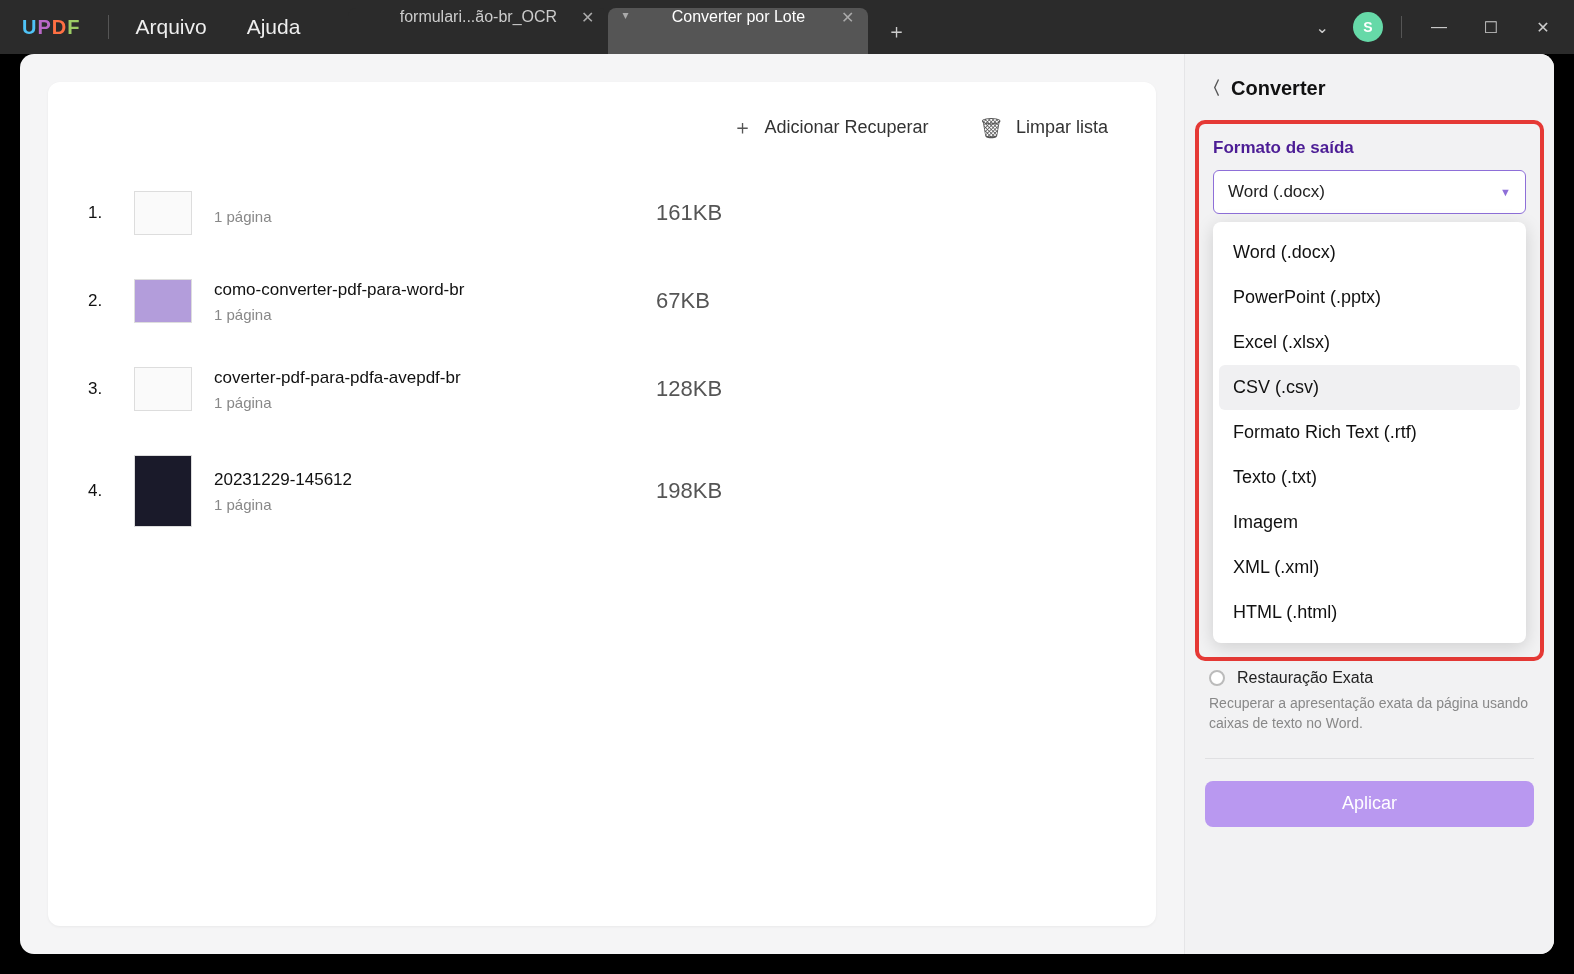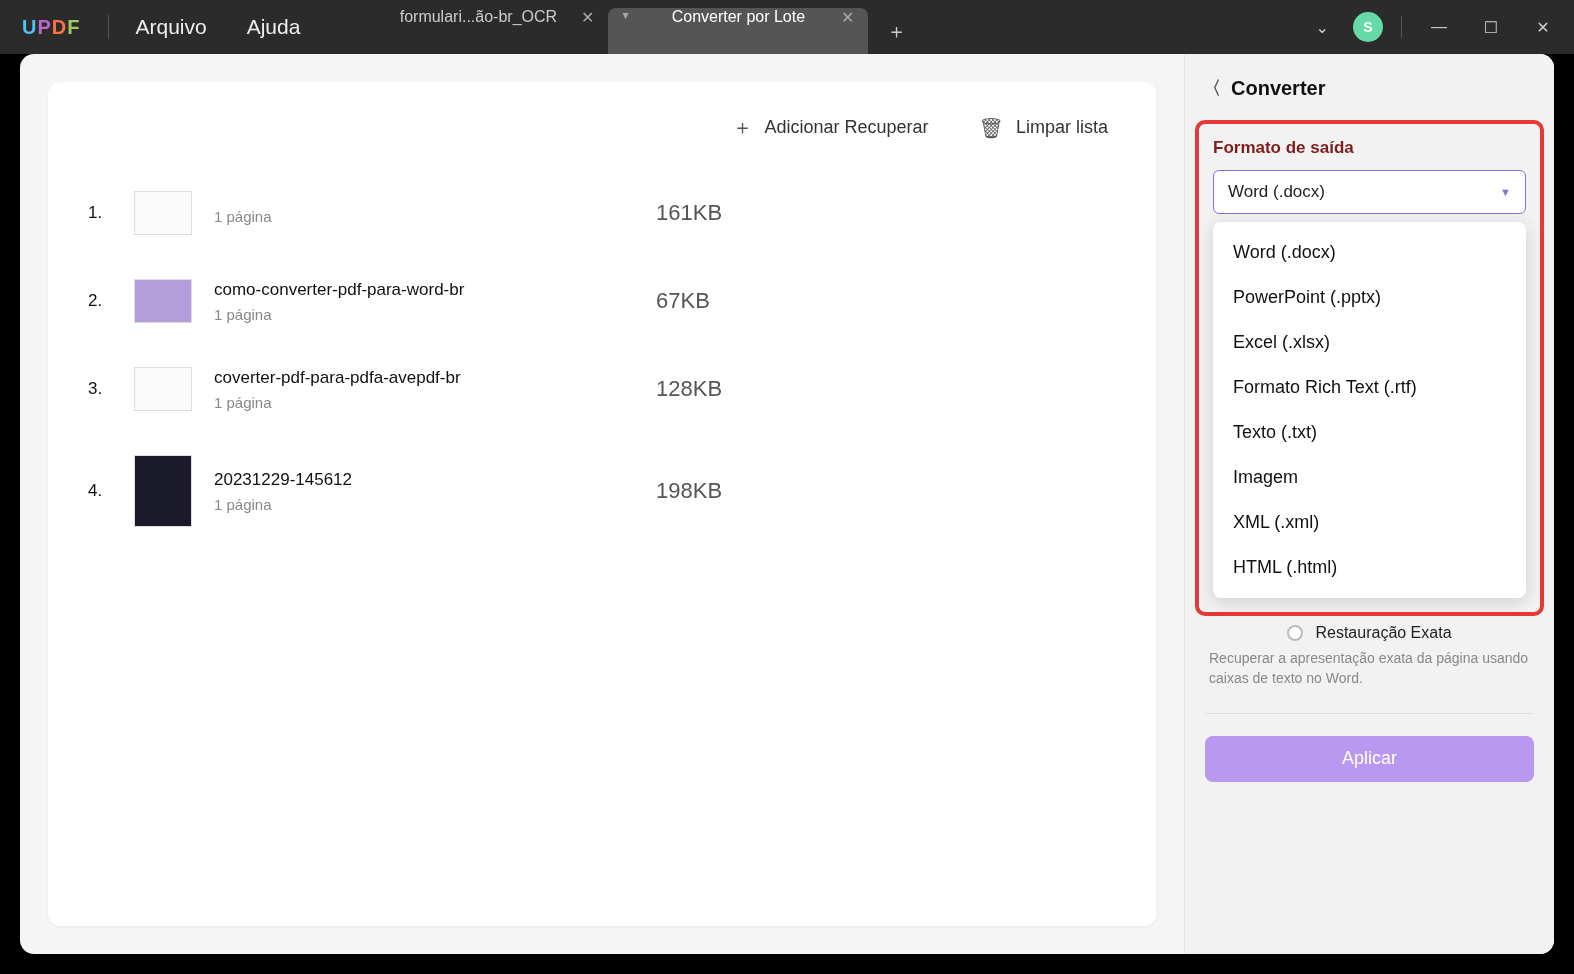--- a/index.html
+++ b/index.html
@@ -149,7 +149,7 @@
     background:#f2f2f3;
   }
   .hl-label {
-    font-size:17px; font-weight:700; color:#7f1d1d; margin-bottom:12px;
+    font-size:17px; font-weight:700; color:#4c1d95; margin-bottom:12px;
   }
   .combo {
     background:#fff; border:1.5px solid #8e6fd8; border-radius:6px;

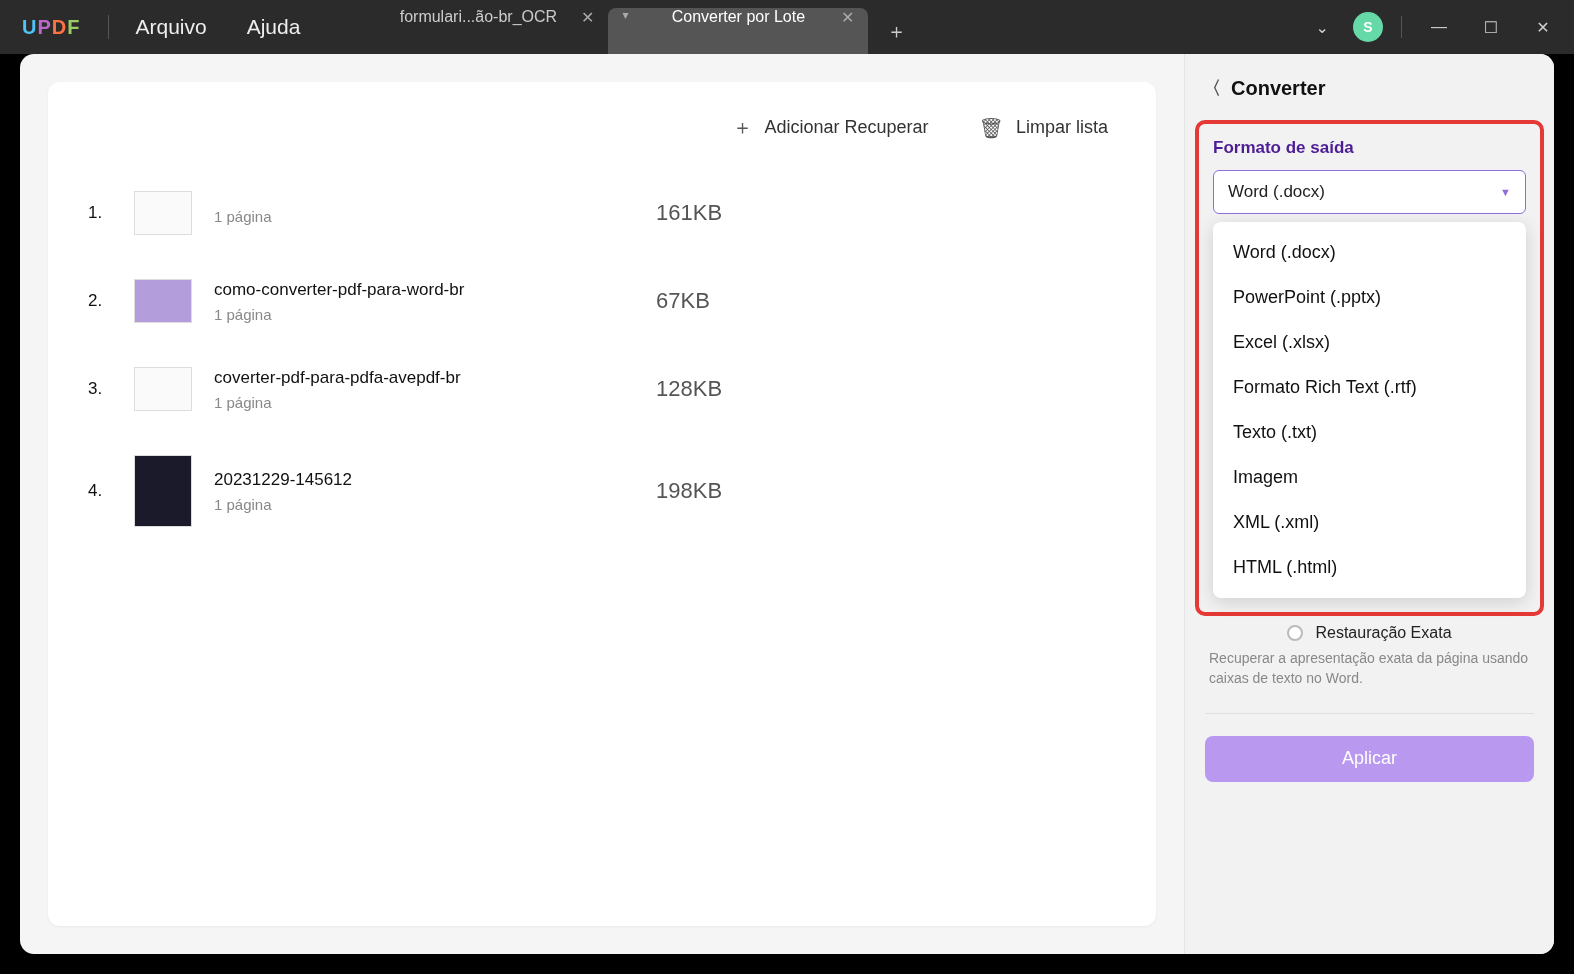--- a/index.html
+++ b/index.html
@@ -290,6 +290,7 @@
           <div class="dd-item">Word (.docx)</div>
           <div class="dd-item">PowerPoint (.pptx)</div>
           <div class="dd-item">Excel (.xlsx)</div>
+          <div class="dd-item hover">CSV (.csv)</div>
           <div class="dd-item">Formato Rich Text (.rtf)</div>
           <div class="dd-item">Texto (.txt)</div>
           <div class="dd-item">Imagem</div>

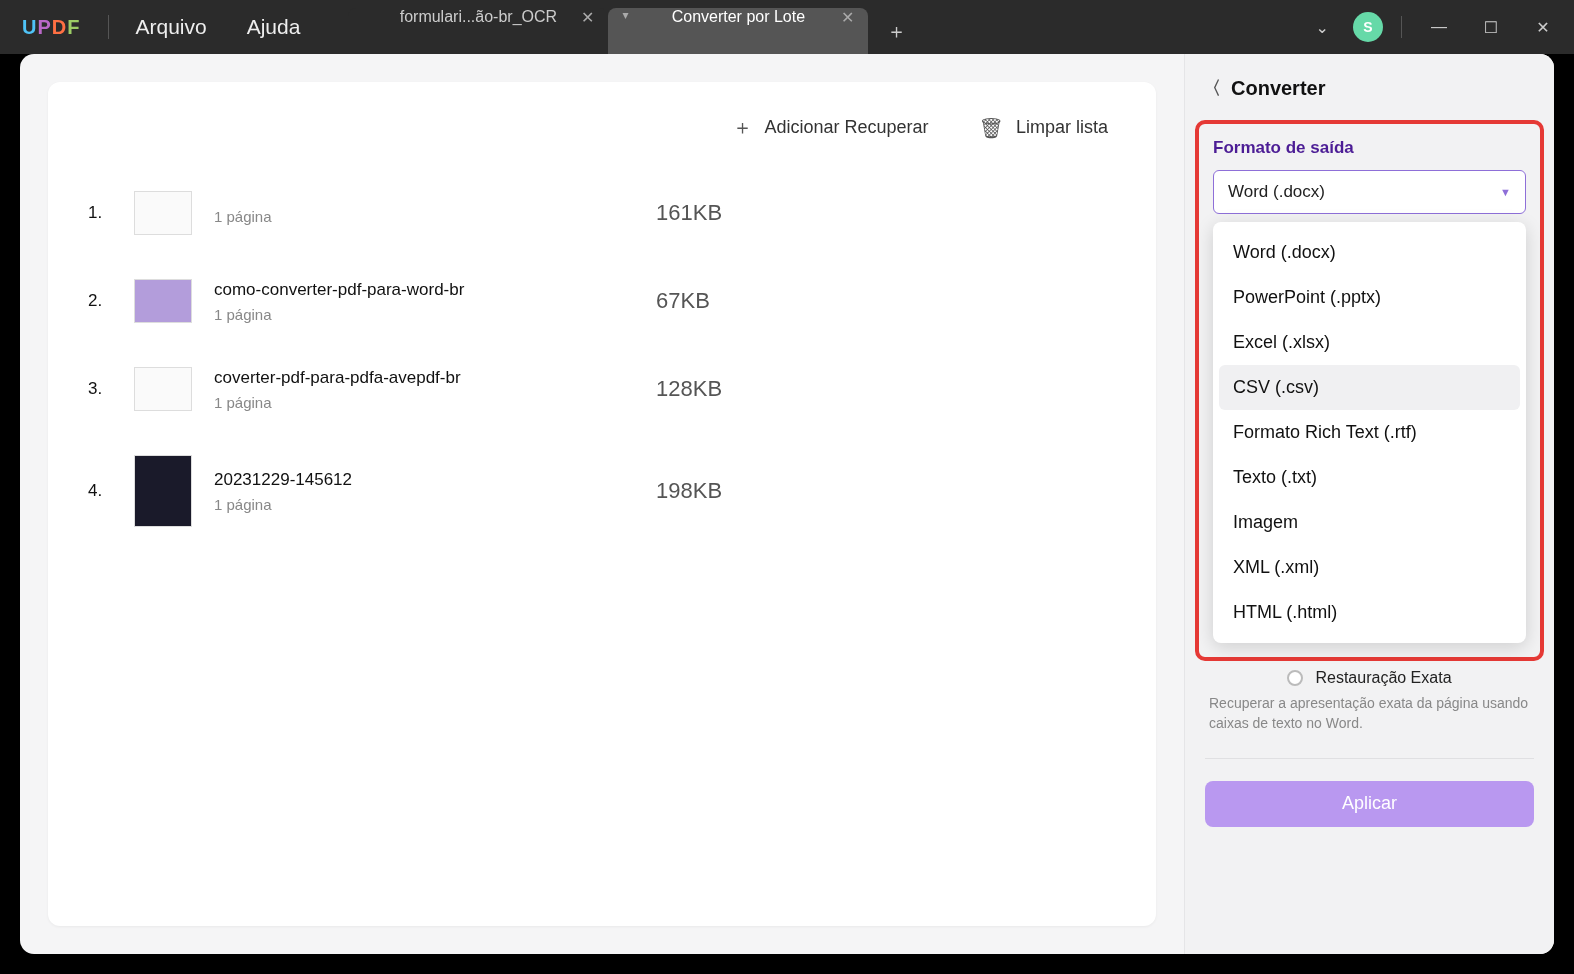--- a/index.html
+++ b/index.html
@@ -169,7 +169,7 @@
 
   .radio-row {
     display:flex; align-items:center; gap:12px;
-    padding:8px 24px 2px 24px; font-size:16px; color:#222;justify-content:center;
+    padding:8px 24px 2px 24px; font-size:16px; color:#222;
   }
   .radio-dot {
     width:16px; height:16px; border-radius:50%;

